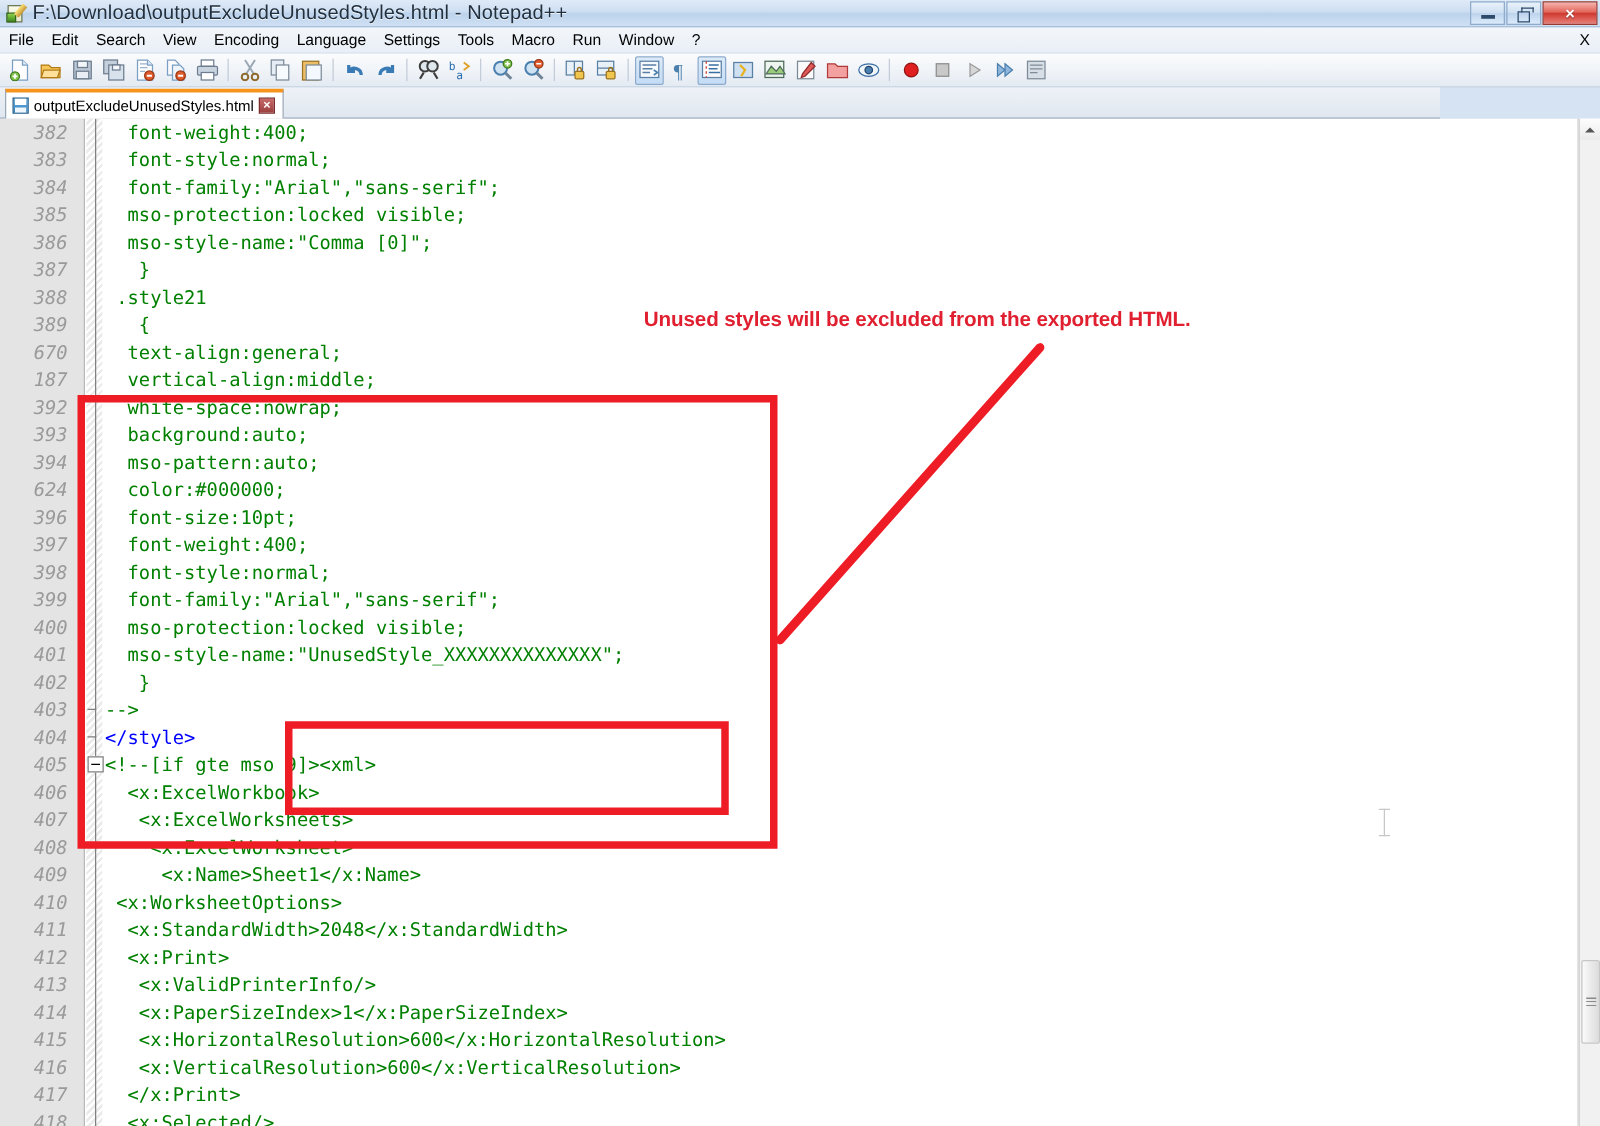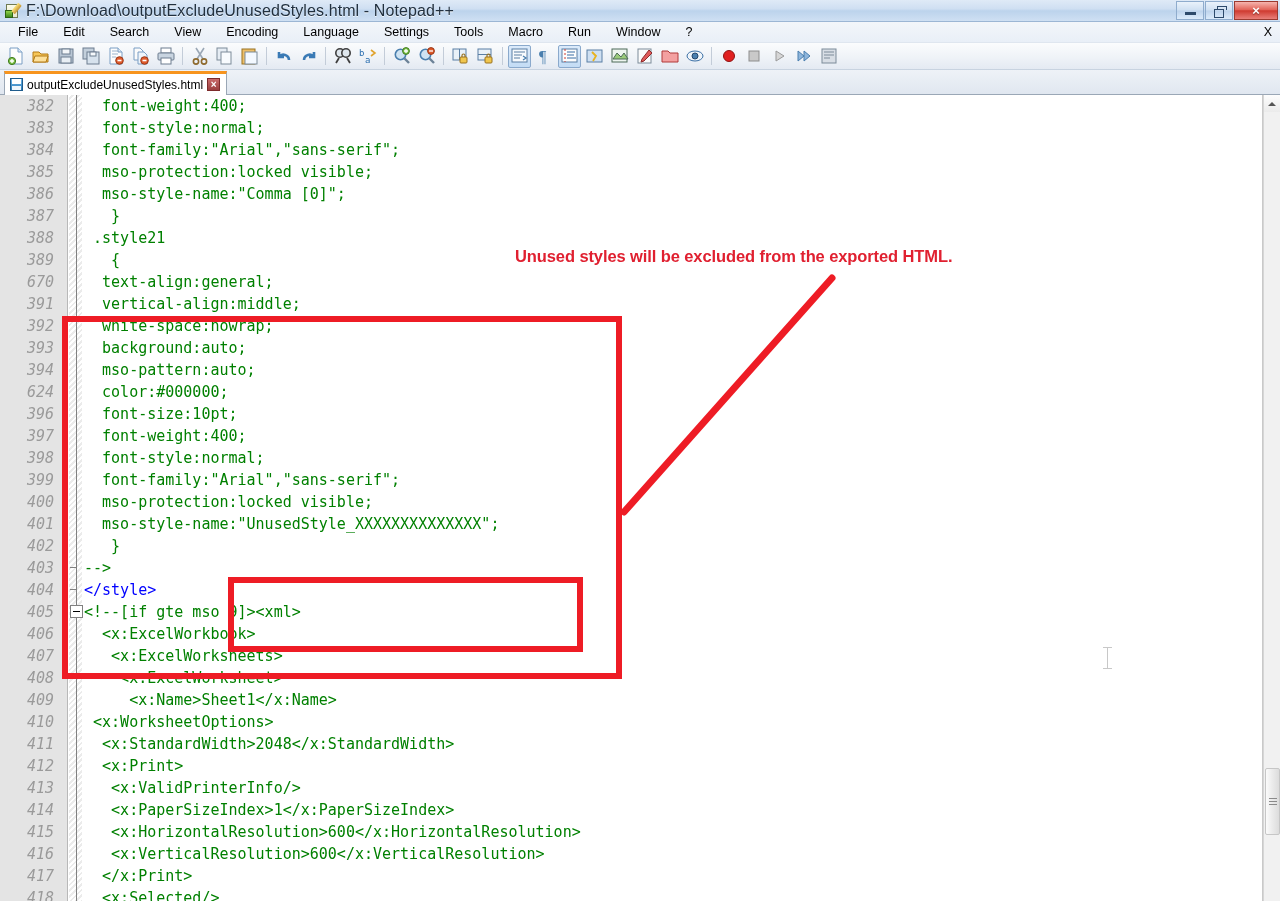--- a/index.html
+++ b/index.html
@@ -92,7 +92,7 @@
   }
   .menu-item {
     font-size: 12.5px; color: #000000;
-    padding: 2px 7px 3px 18px;
+    padding: 2px 7px 3px 7px;
     white-space: nowrap; cursor: default;
   }
   #menubar-right {

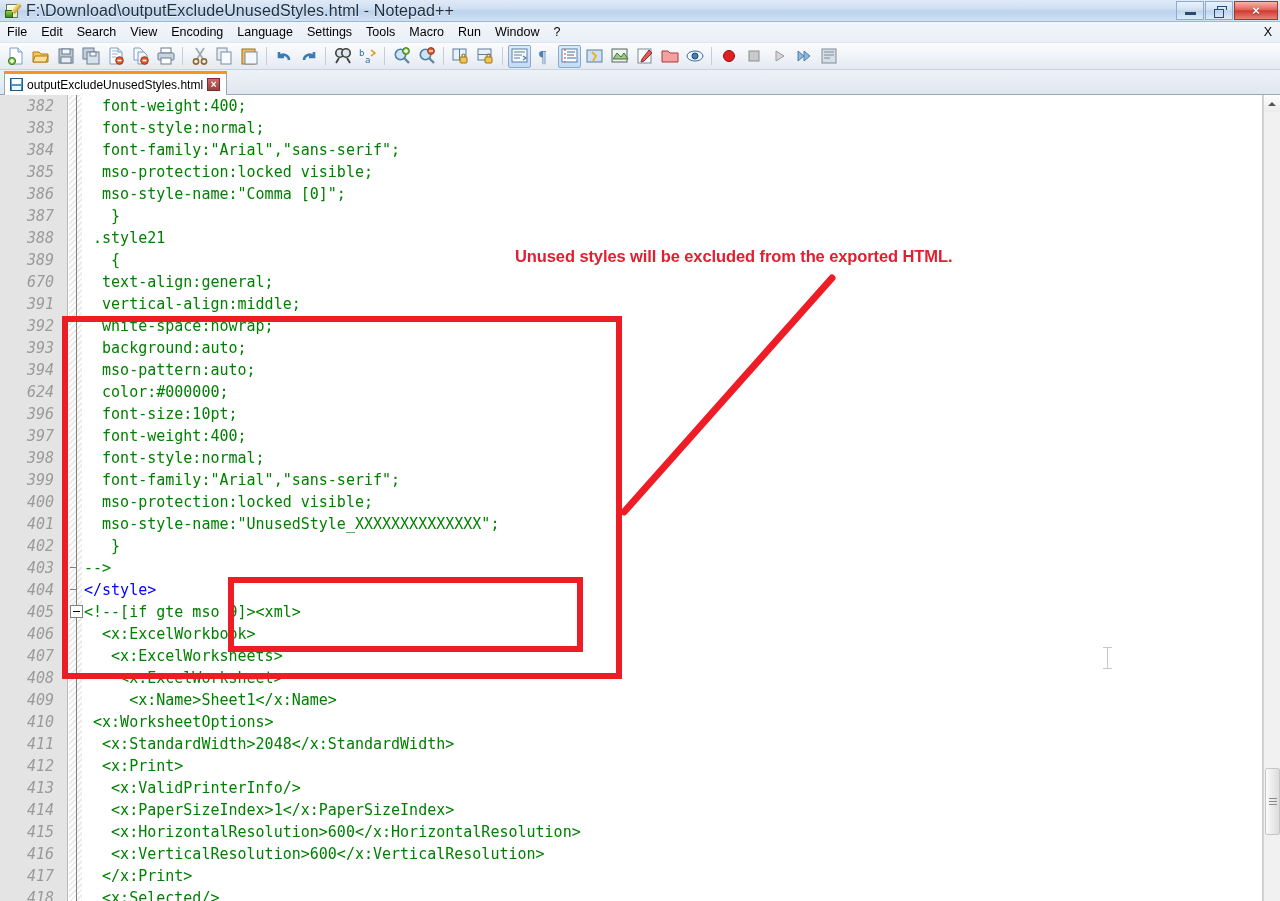--- a/index.html
+++ b/index.html
@@ -117,7 +117,7 @@
   
   #tabbar {
     position: absolute; left: 0; top: 70px;
-    width: 1280px; height: 25px;
+    width: 1152px; height: 25px;
     background: linear-gradient(180deg,#eef2f7,#e0e7f0);
     border-bottom: 1px solid #9aa7b6;
   }

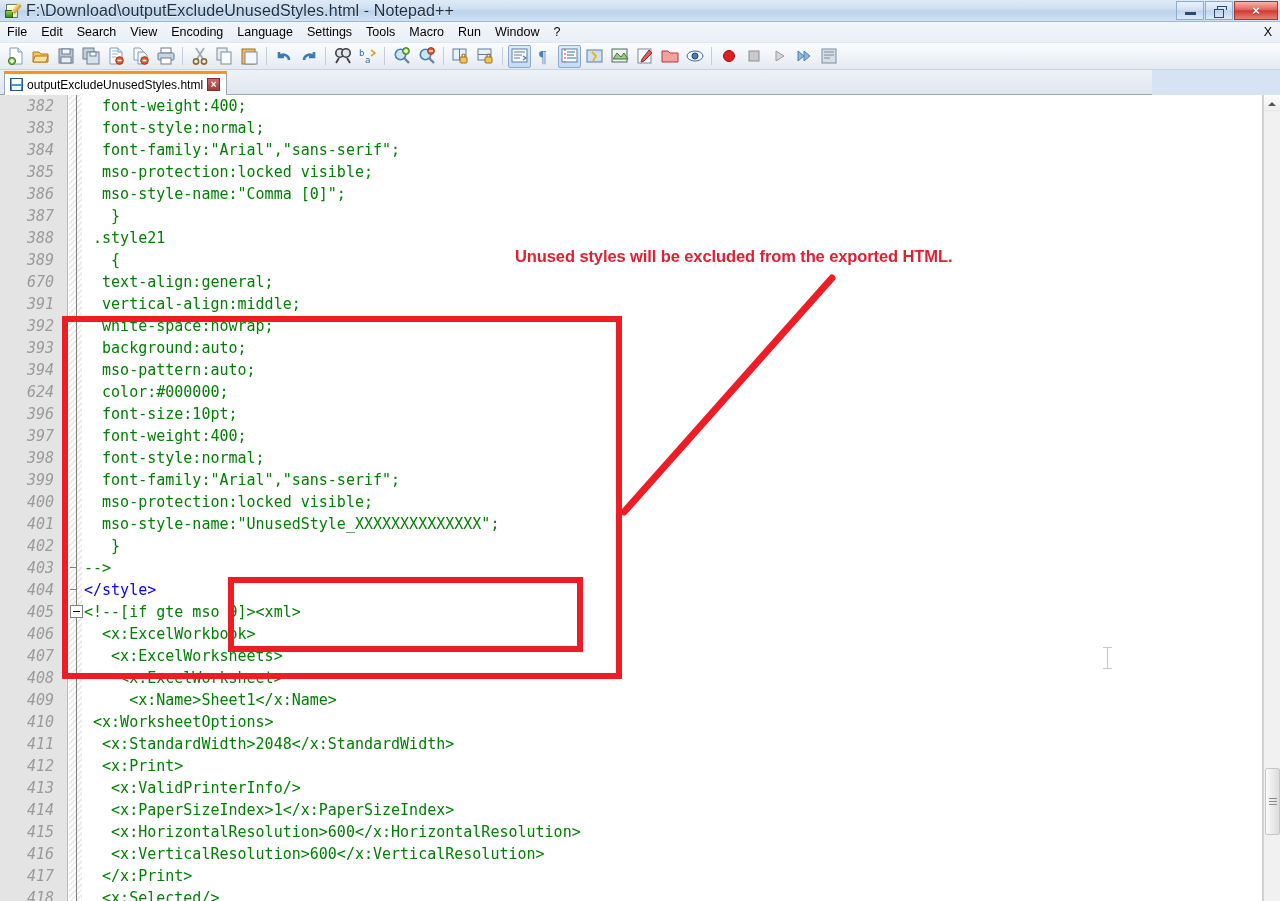--- a/index.html
+++ b/index.html
@@ -566,7 +566,7 @@
           <div>388</div>
           <div>389</div>
           <div>670</div>
-          <div>391</div>
+          <div>187</div>
           <div>392</div>
           <div>393</div>
           <div>394</div>

